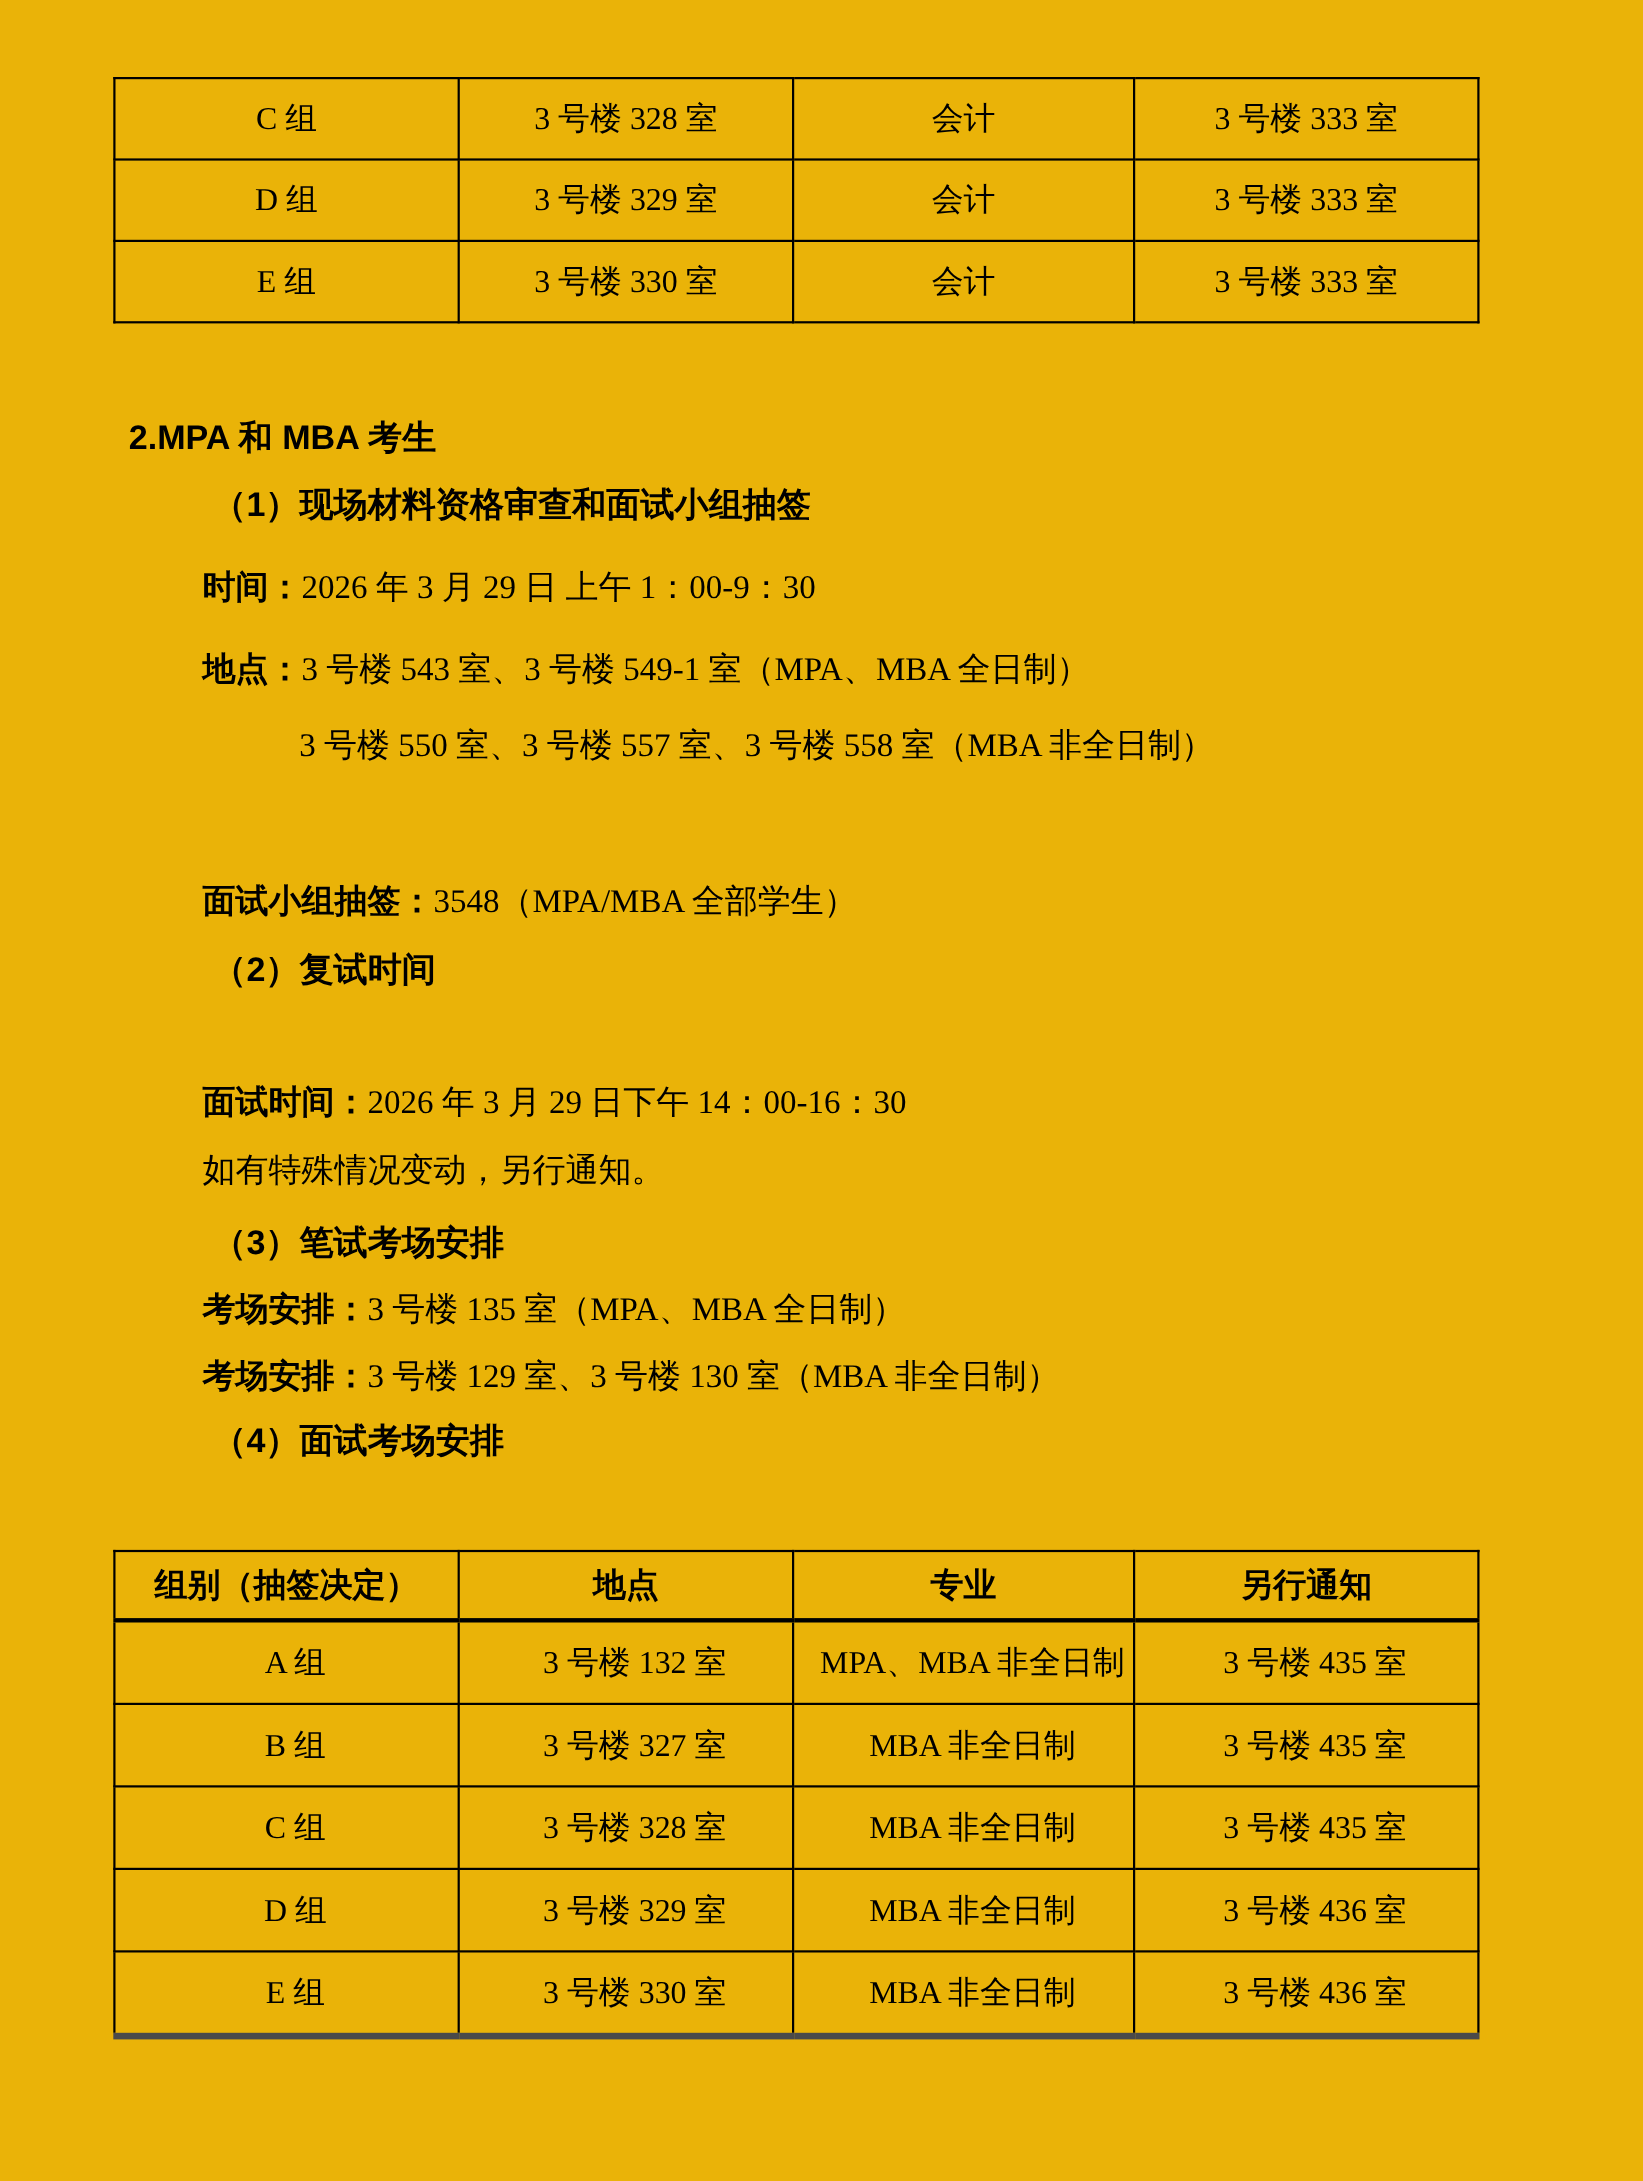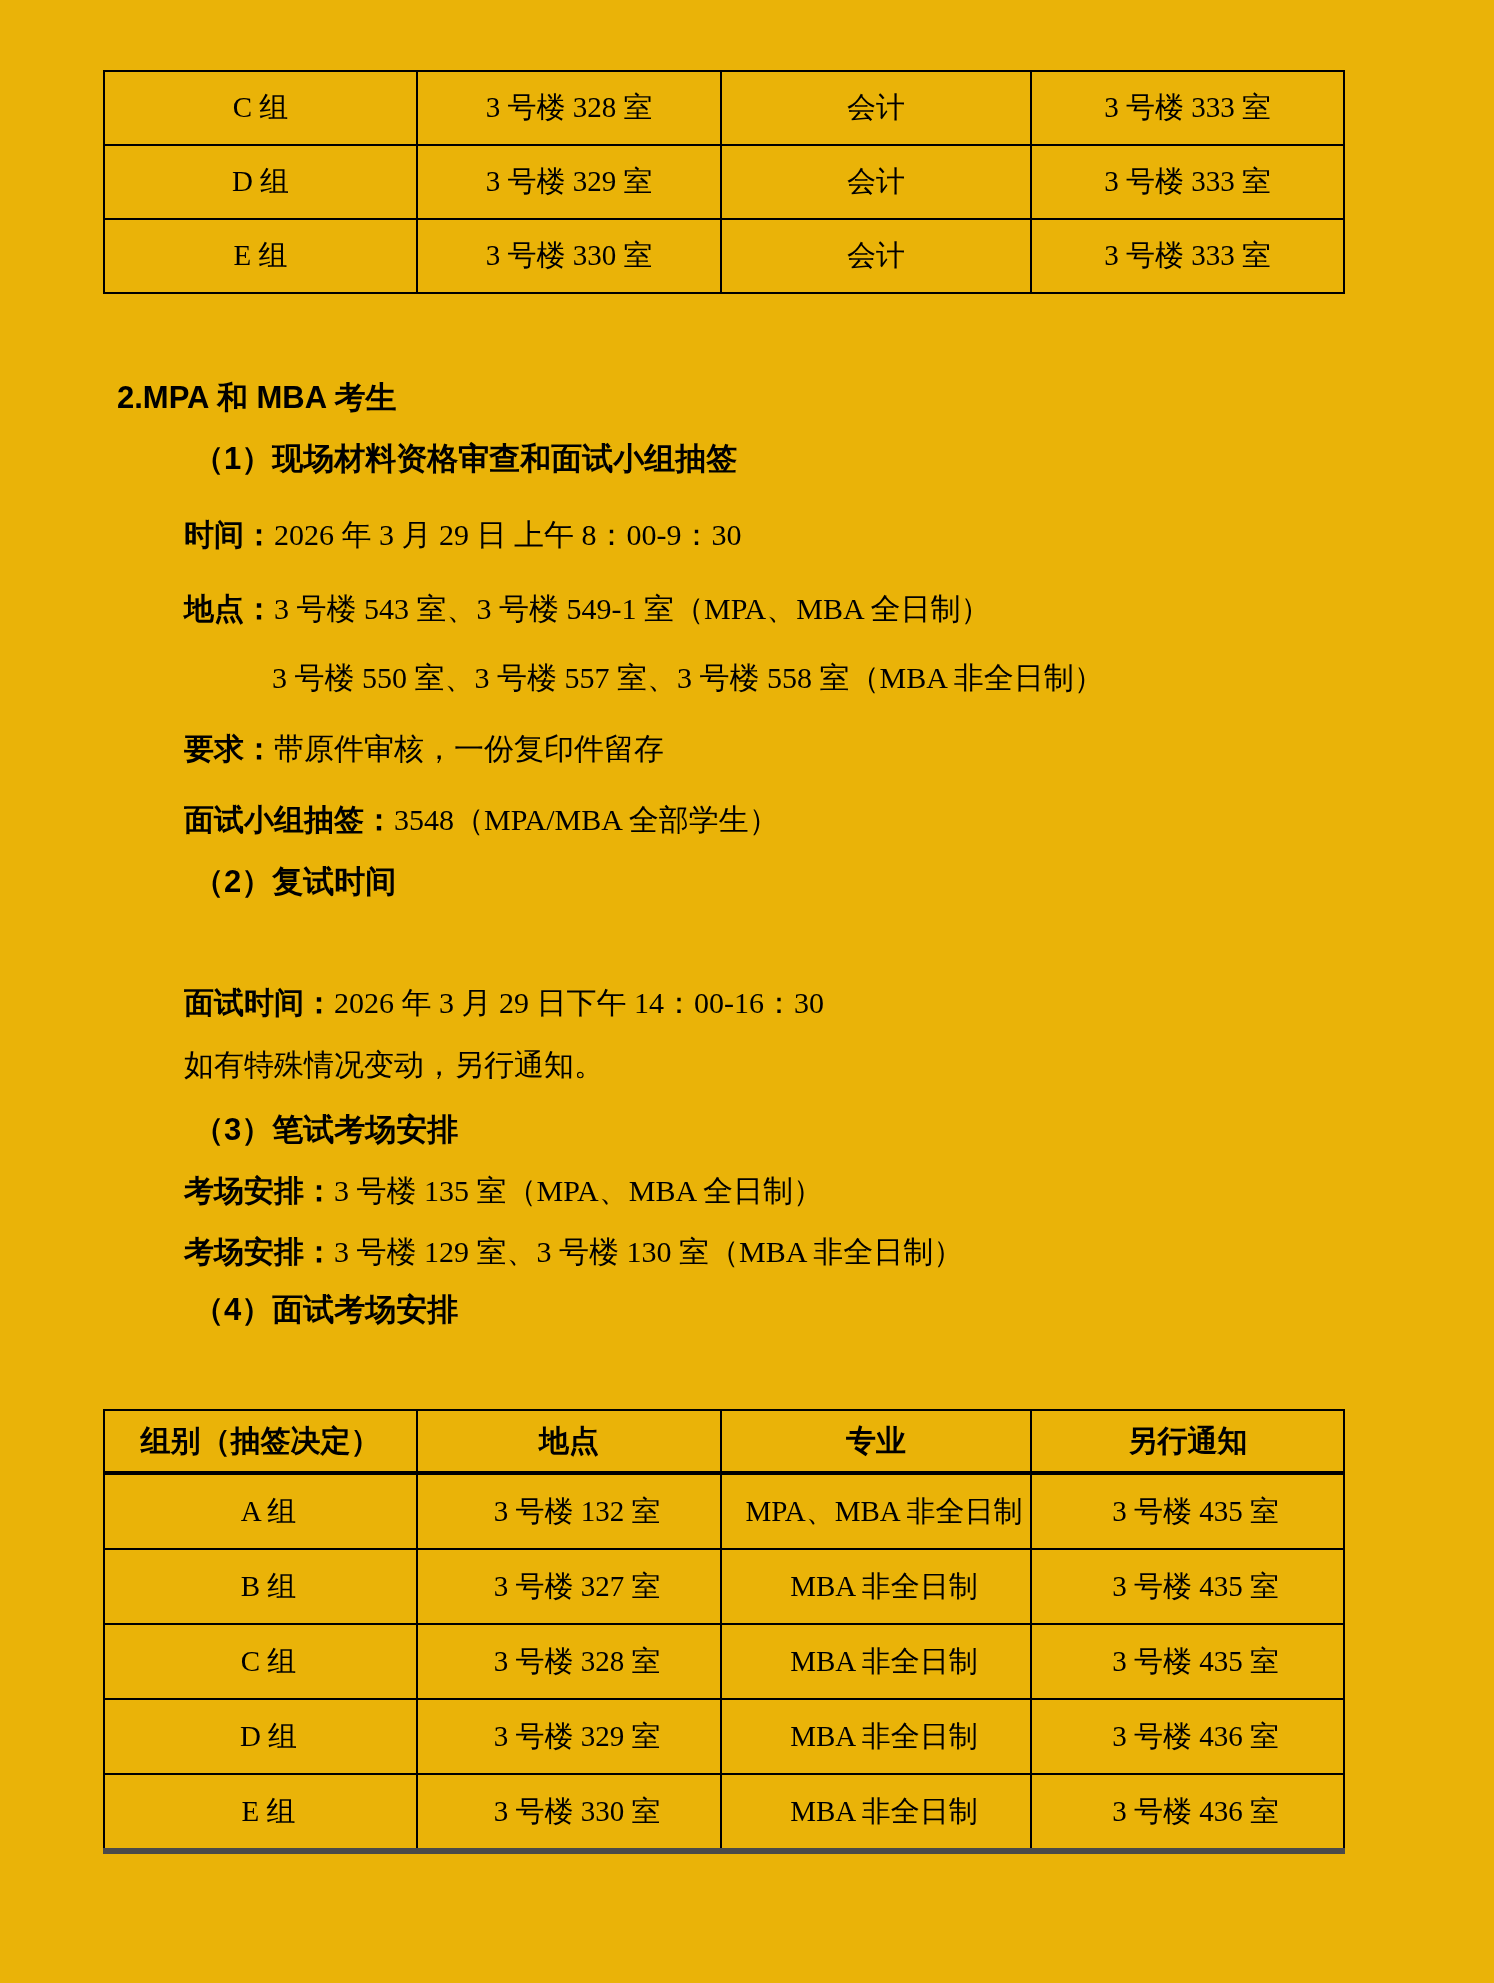--- a/index.html
+++ b/index.html
@@ -96,7 +96,7 @@
   <div class="line hd" style="left:193px;top:441px;">（1）现场材料资格审查和面试小组抽签</div>
 
   <div class="line" style="left:184px;top:517px;">
-    <span class="lbl">时间：</span><span>2026 年 3 月 29 日 上午 8：00-9：30</span>
+    <span class="lbl">时间：</span><span>2026 年 3 月 29 日 上午 1：00-9：30</span>
   </div>
 
   <div class="line" style="left:184px;top:591px;">

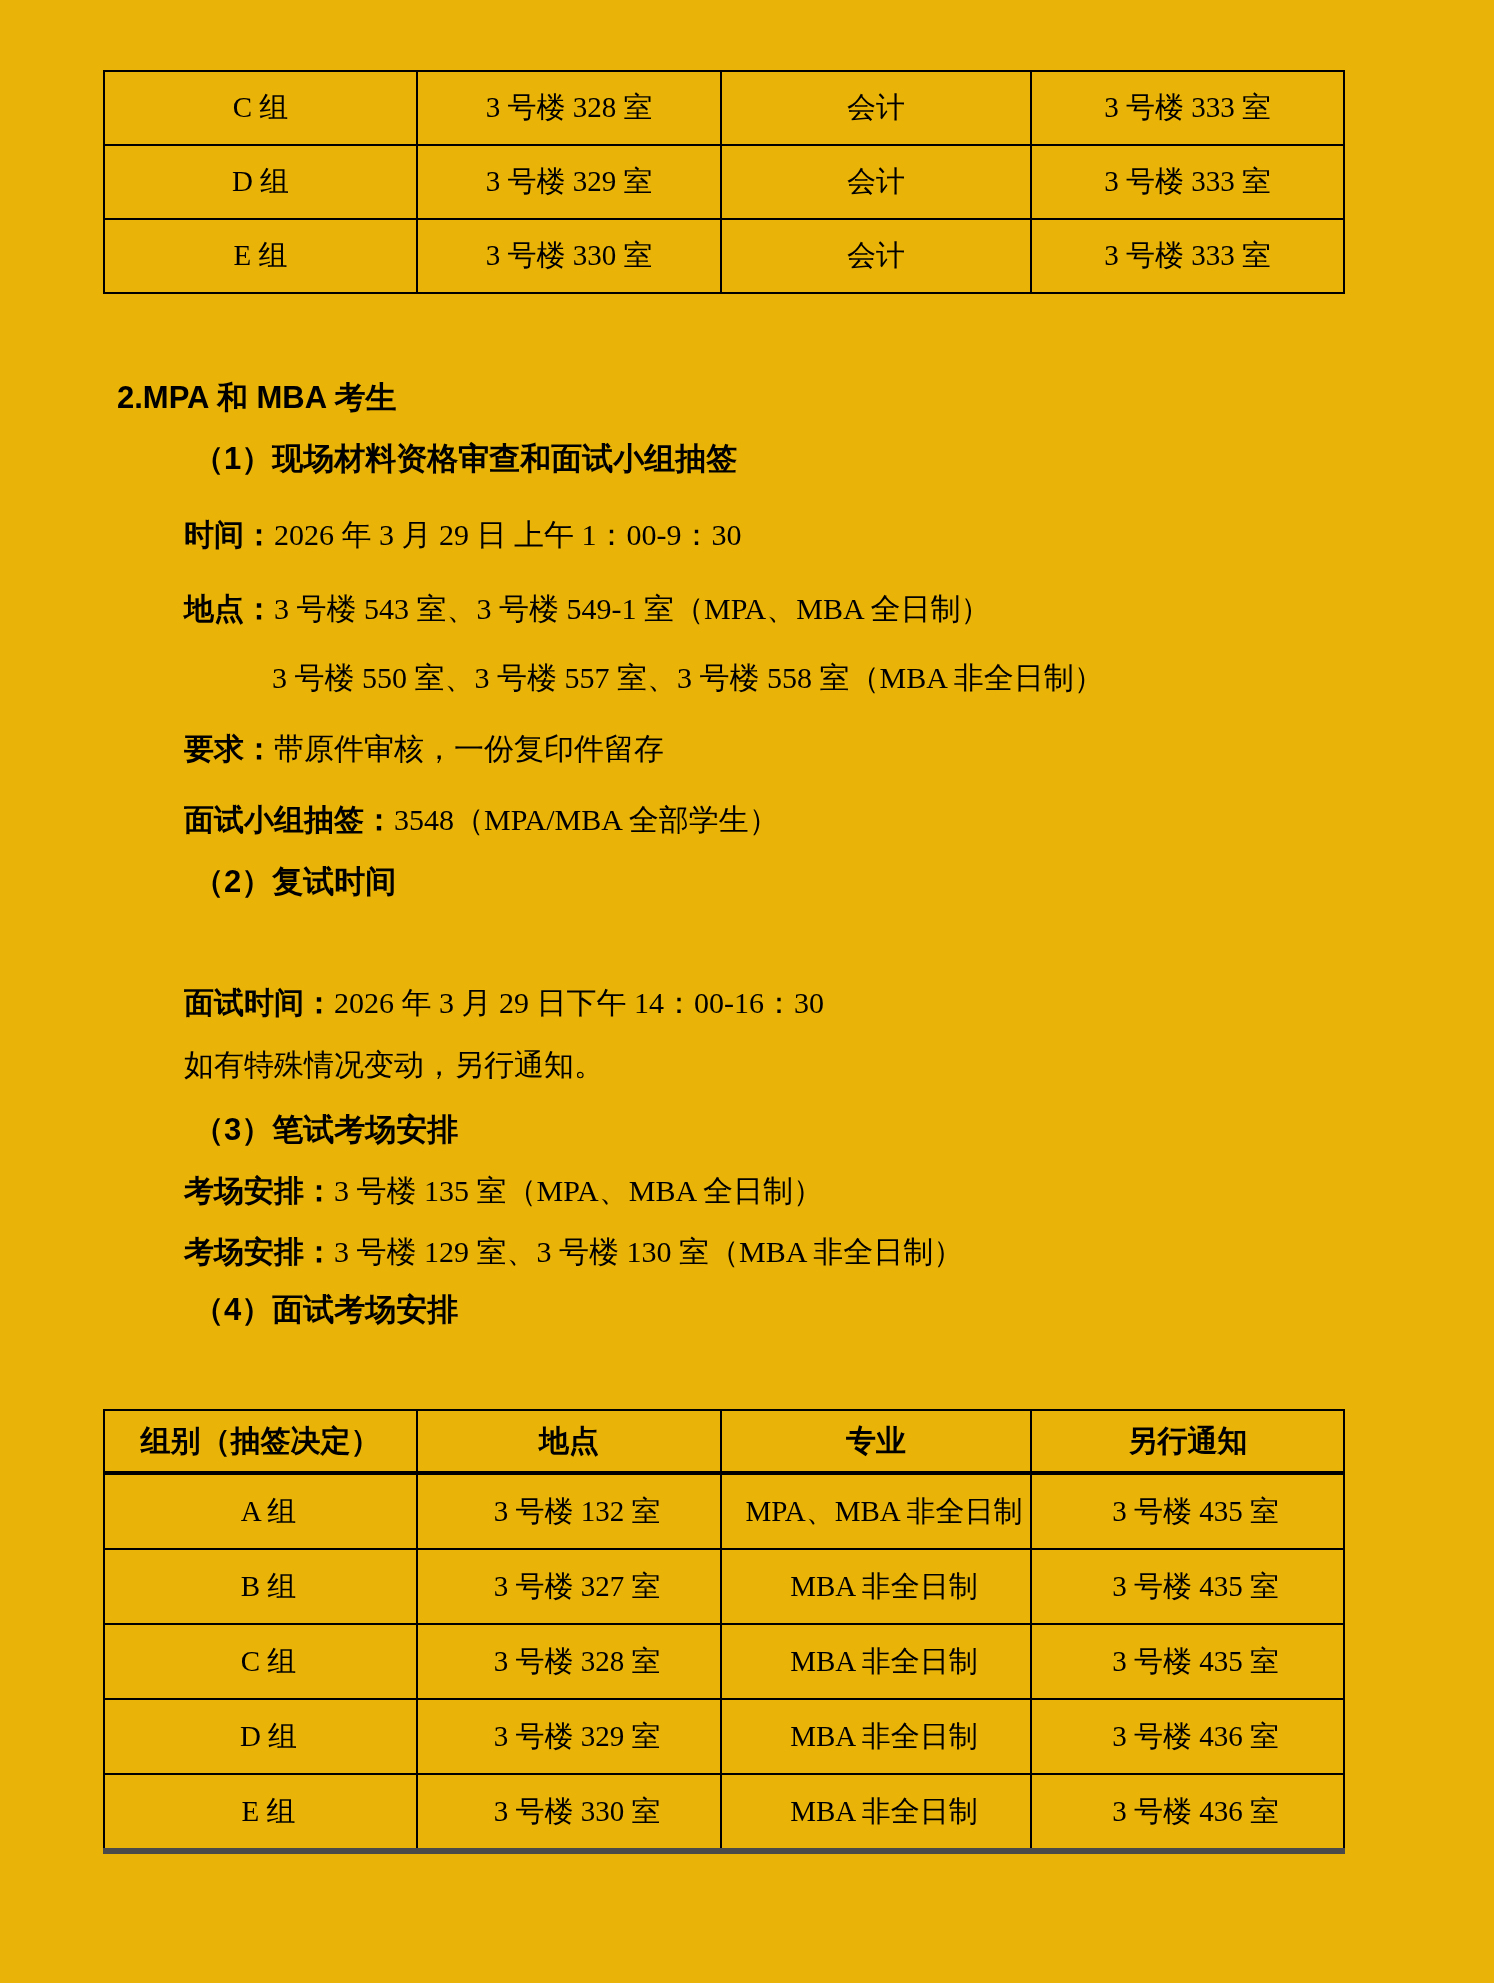--- a/index.html
+++ b/index.html
@@ -107,9 +107,6 @@
     <span>3 号楼 550 室、3 号楼 557 室、3 号楼 558 室（MBA 非全日制）</span>
   </div>
 
-  <div class="line" style="left:184px;top:731px;">
-    <span class="lbl">要求：</span><span>带原件审核，一份复印件留存</span>
-  </div>
 
   <div class="line" style="left:184px;top:802px;">
     <span class="lbl">面试小组抽签：</span><span>3548（MPA/MBA 全部学生）</span>

